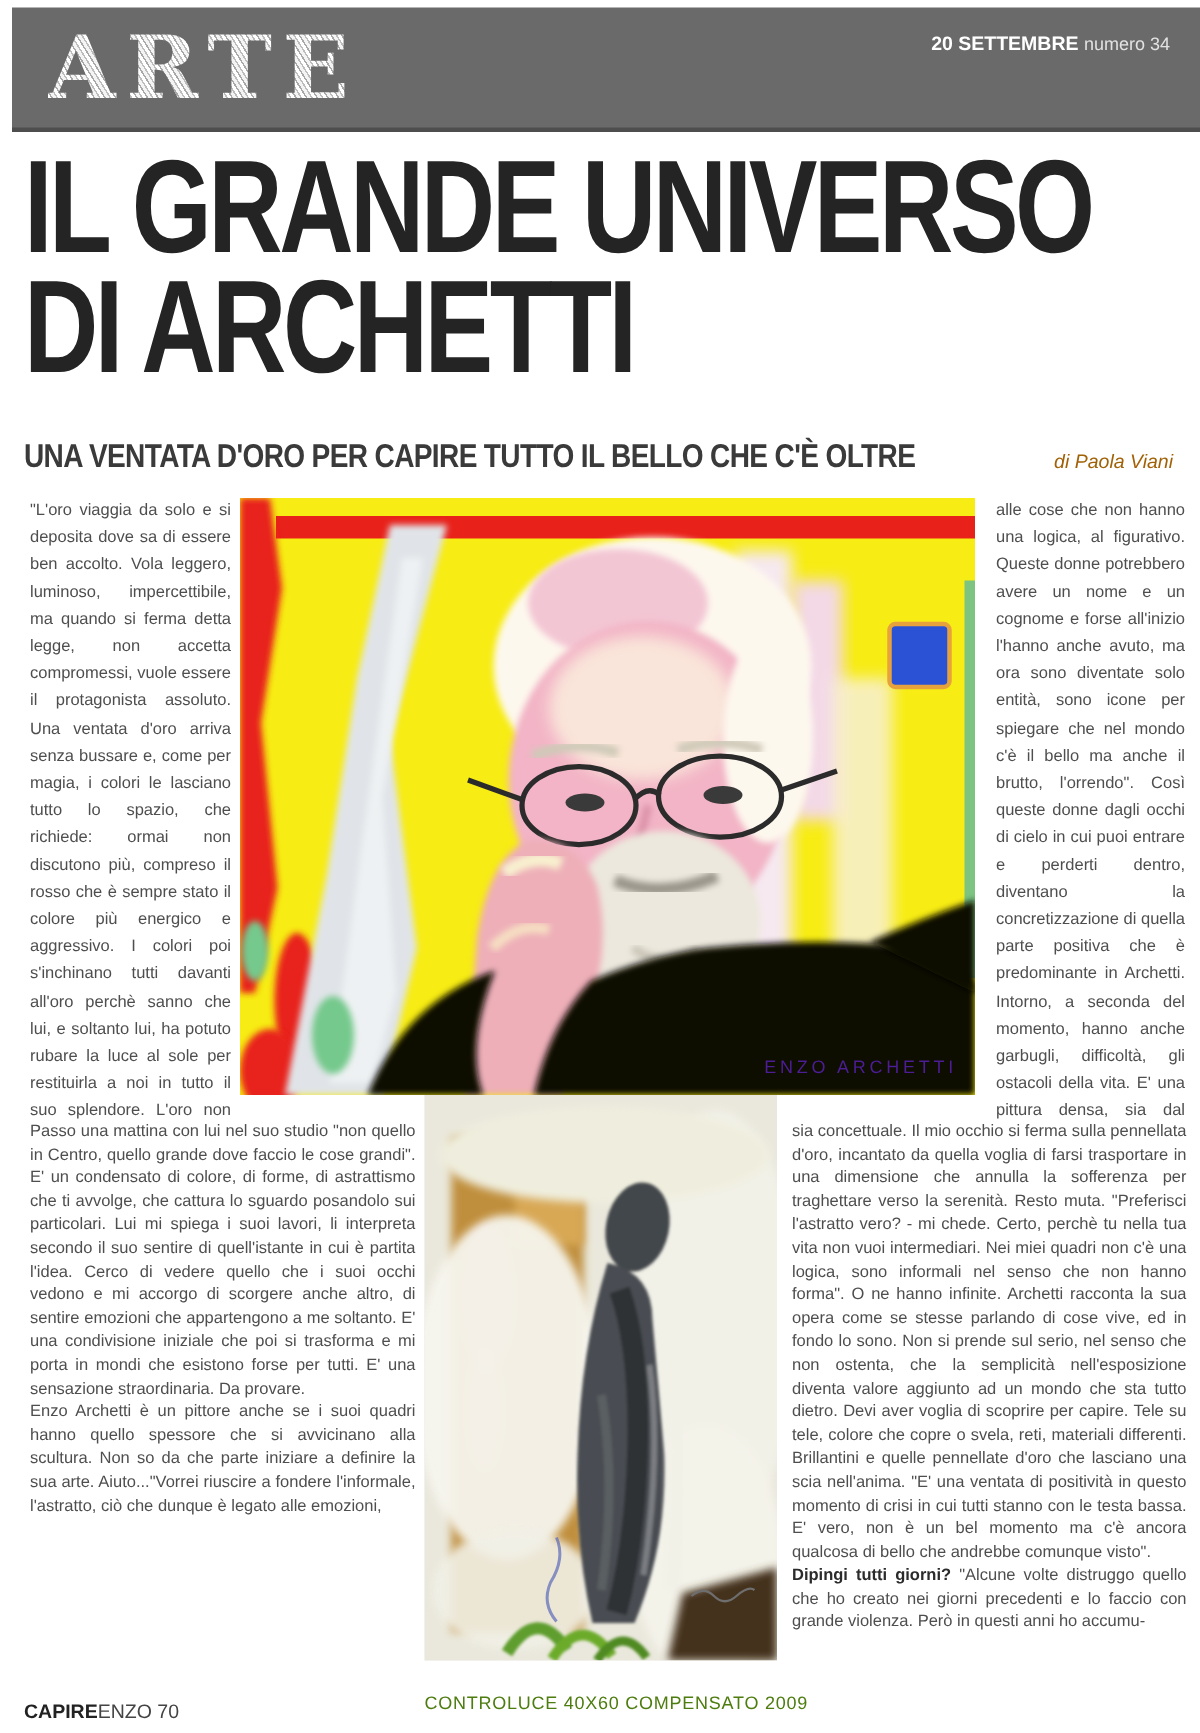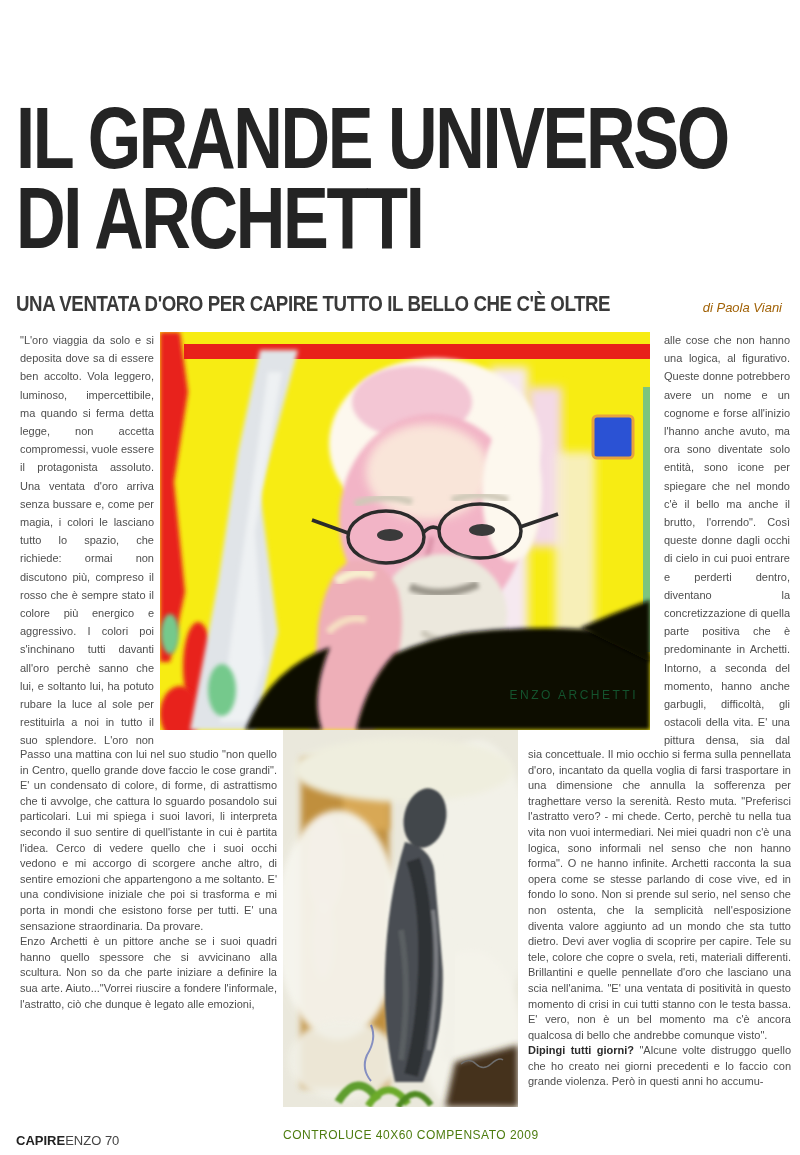--- a/index.html
+++ b/index.html
@@ -55,6 +55,13 @@
 
 <div class="page">
 
+  <div class="header-bar">
+    <div class="arte-logo">ARTE</div>
+    <div class="issue-info">
+      <span class="date">20 SETTEMBRE</span>
+      <span class="num">numero 34</span>
+    </div>
+  </div>
 
   <div class="headline">
     <div>IL GRANDE UNIVERSO</div>

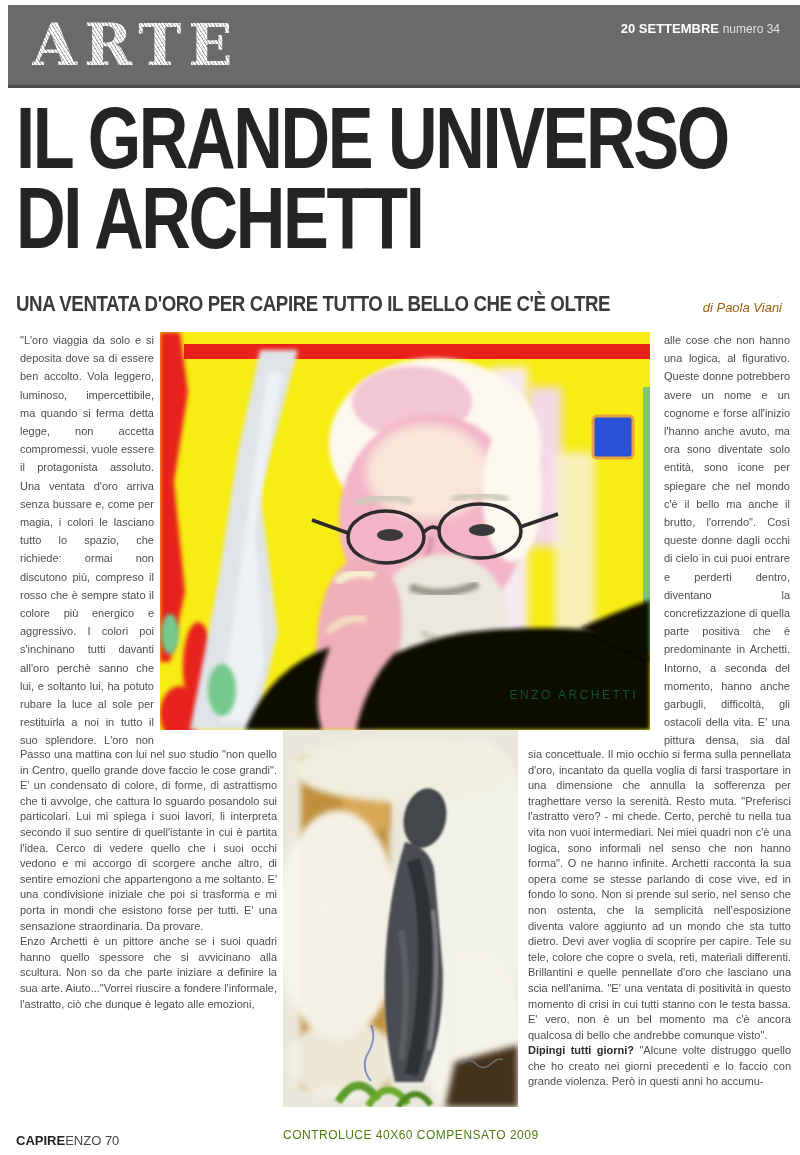--- a/index.html
+++ b/index.html
@@ -40,7 +40,7 @@
 
   
   .portrait{position:absolute;left:160px;top:332px;width:490px;height:398px;overflow:hidden;background:#f7ec13;}
-  .portrait-caption{position:absolute;right:12px;bottom:28px;color:#14532d;font-size:12px;
+  .portrait-caption{position:absolute;right:12px;bottom:12px;color:#4c1d95;font-size:12px;
                     letter-spacing:2.5px;font-weight:300;}
   .painting{position:absolute;left:283px;top:730px;width:235px;height:377px;overflow:hidden;background:#eae8dc;}
   .painting-caption{position:absolute;left:283px;top:1128px;width:300px;color:#4d7c0f;font-size:12px;

